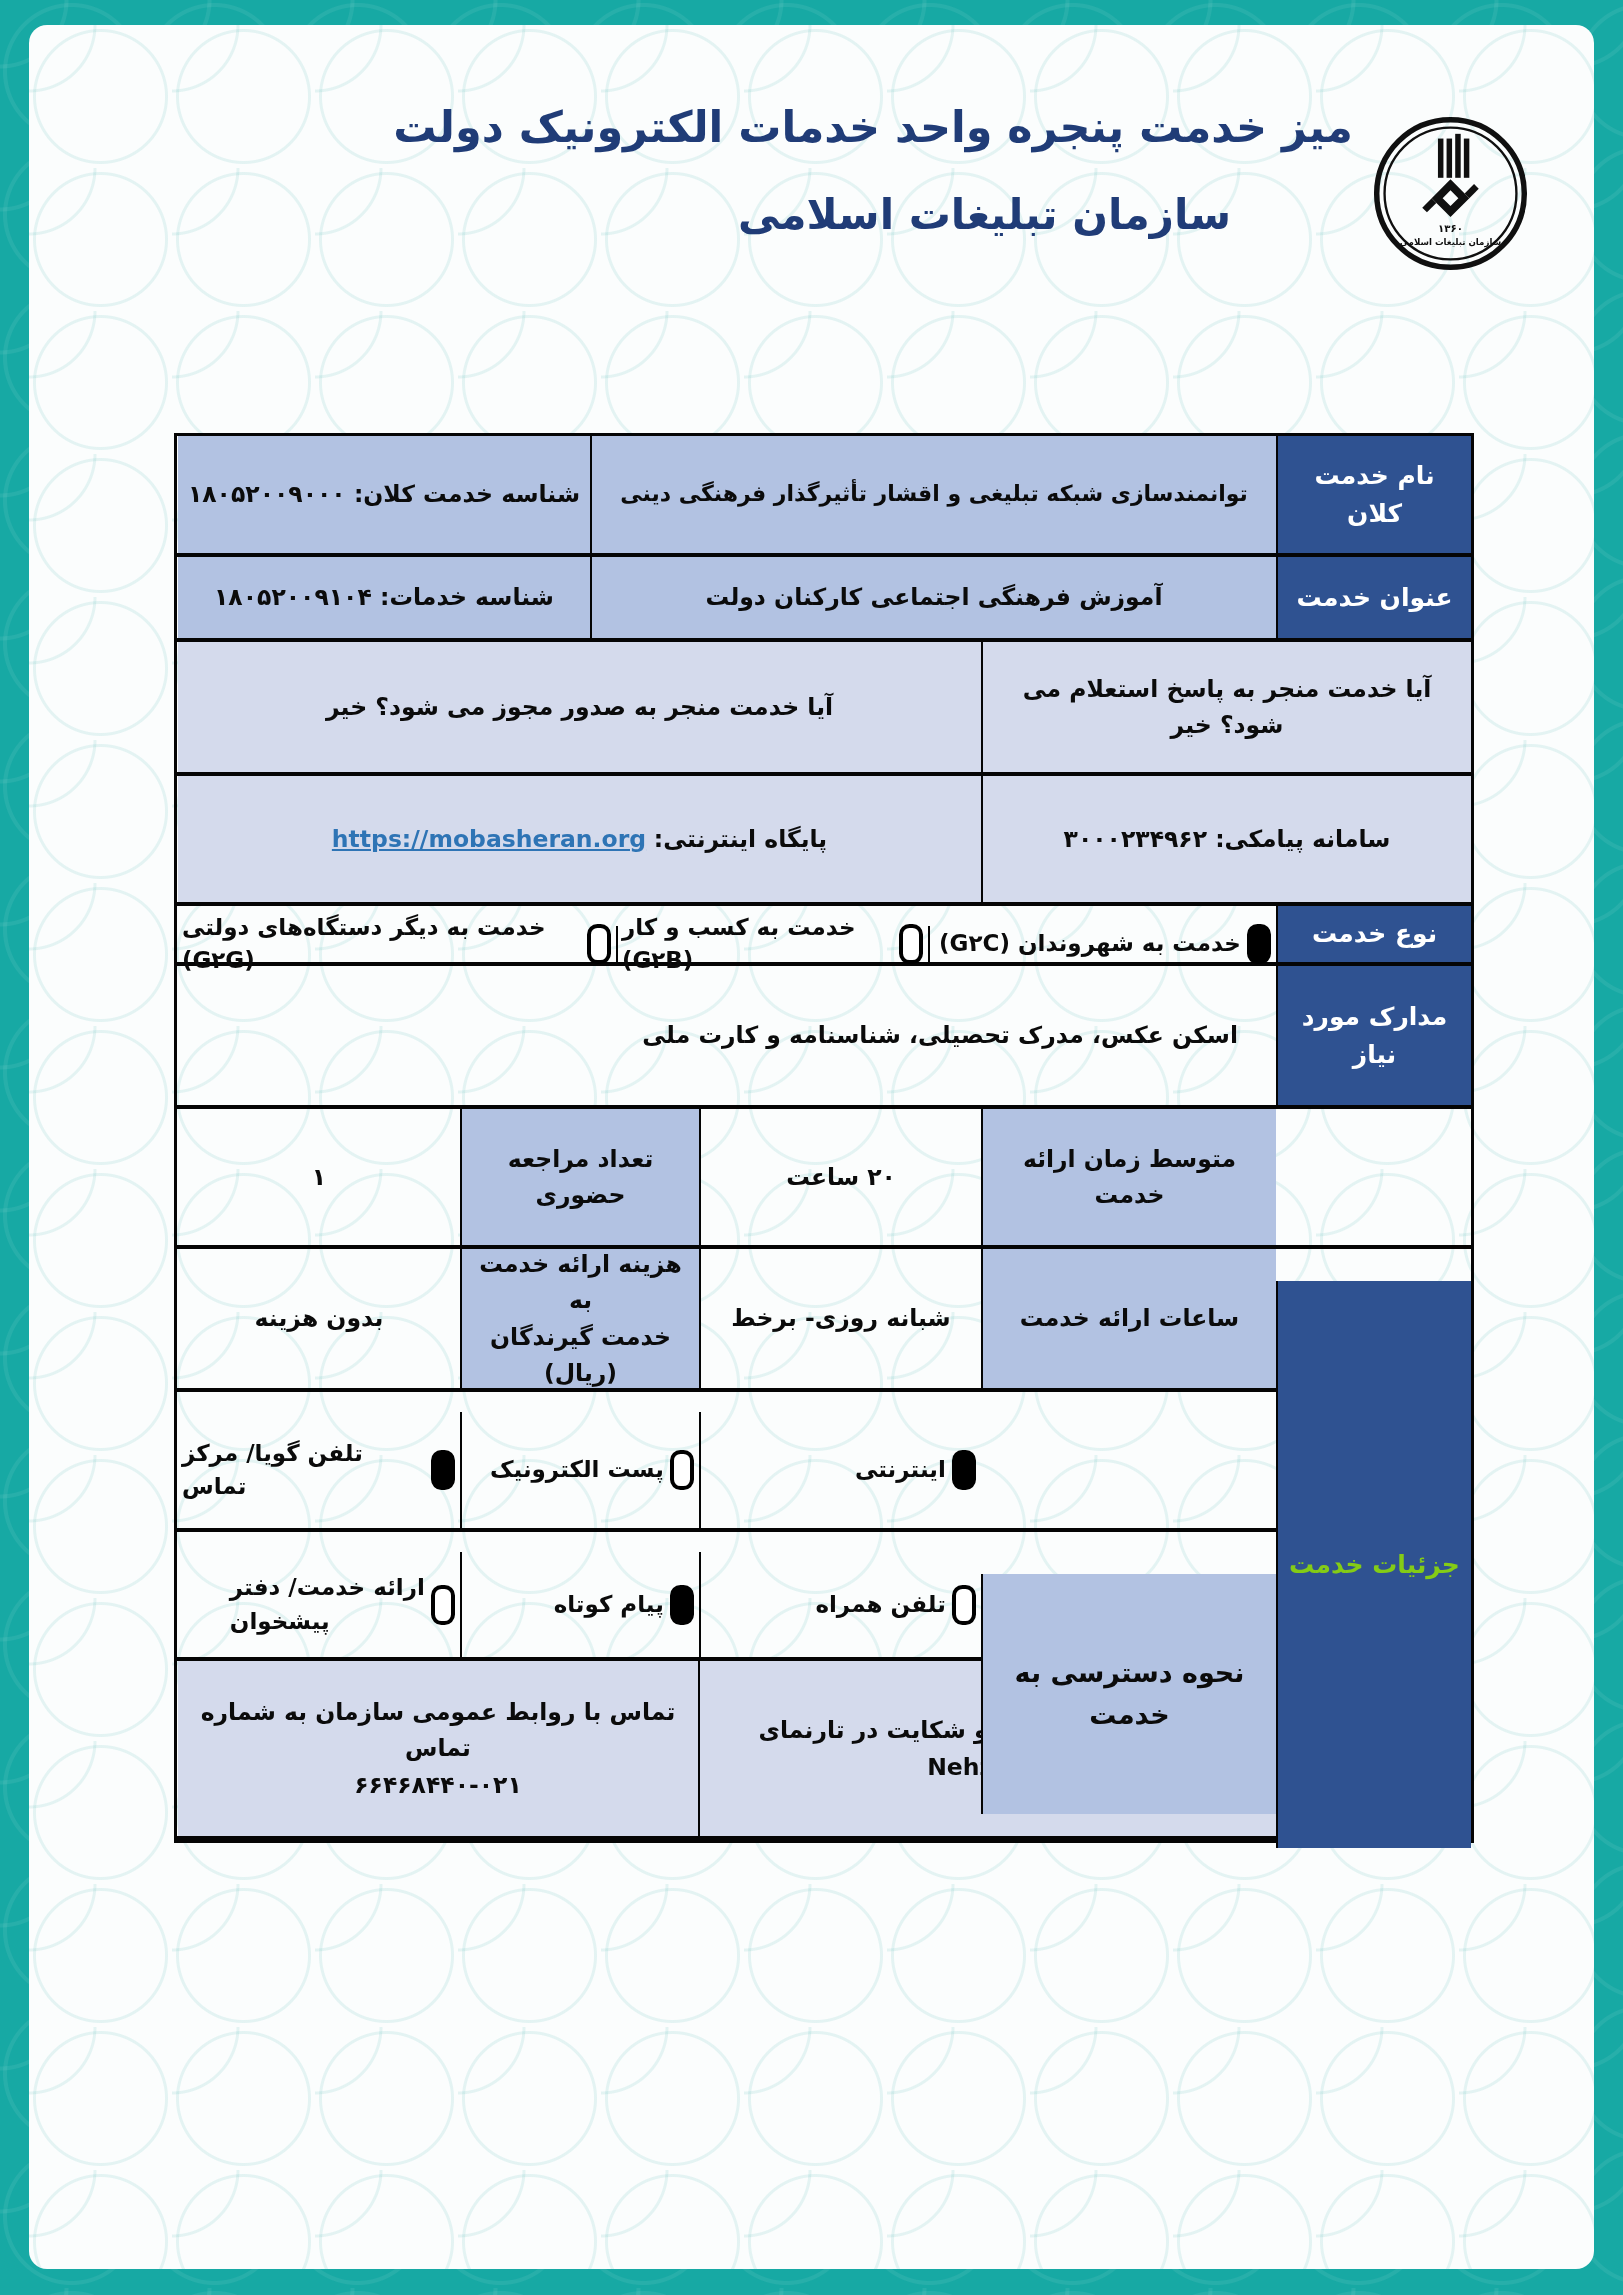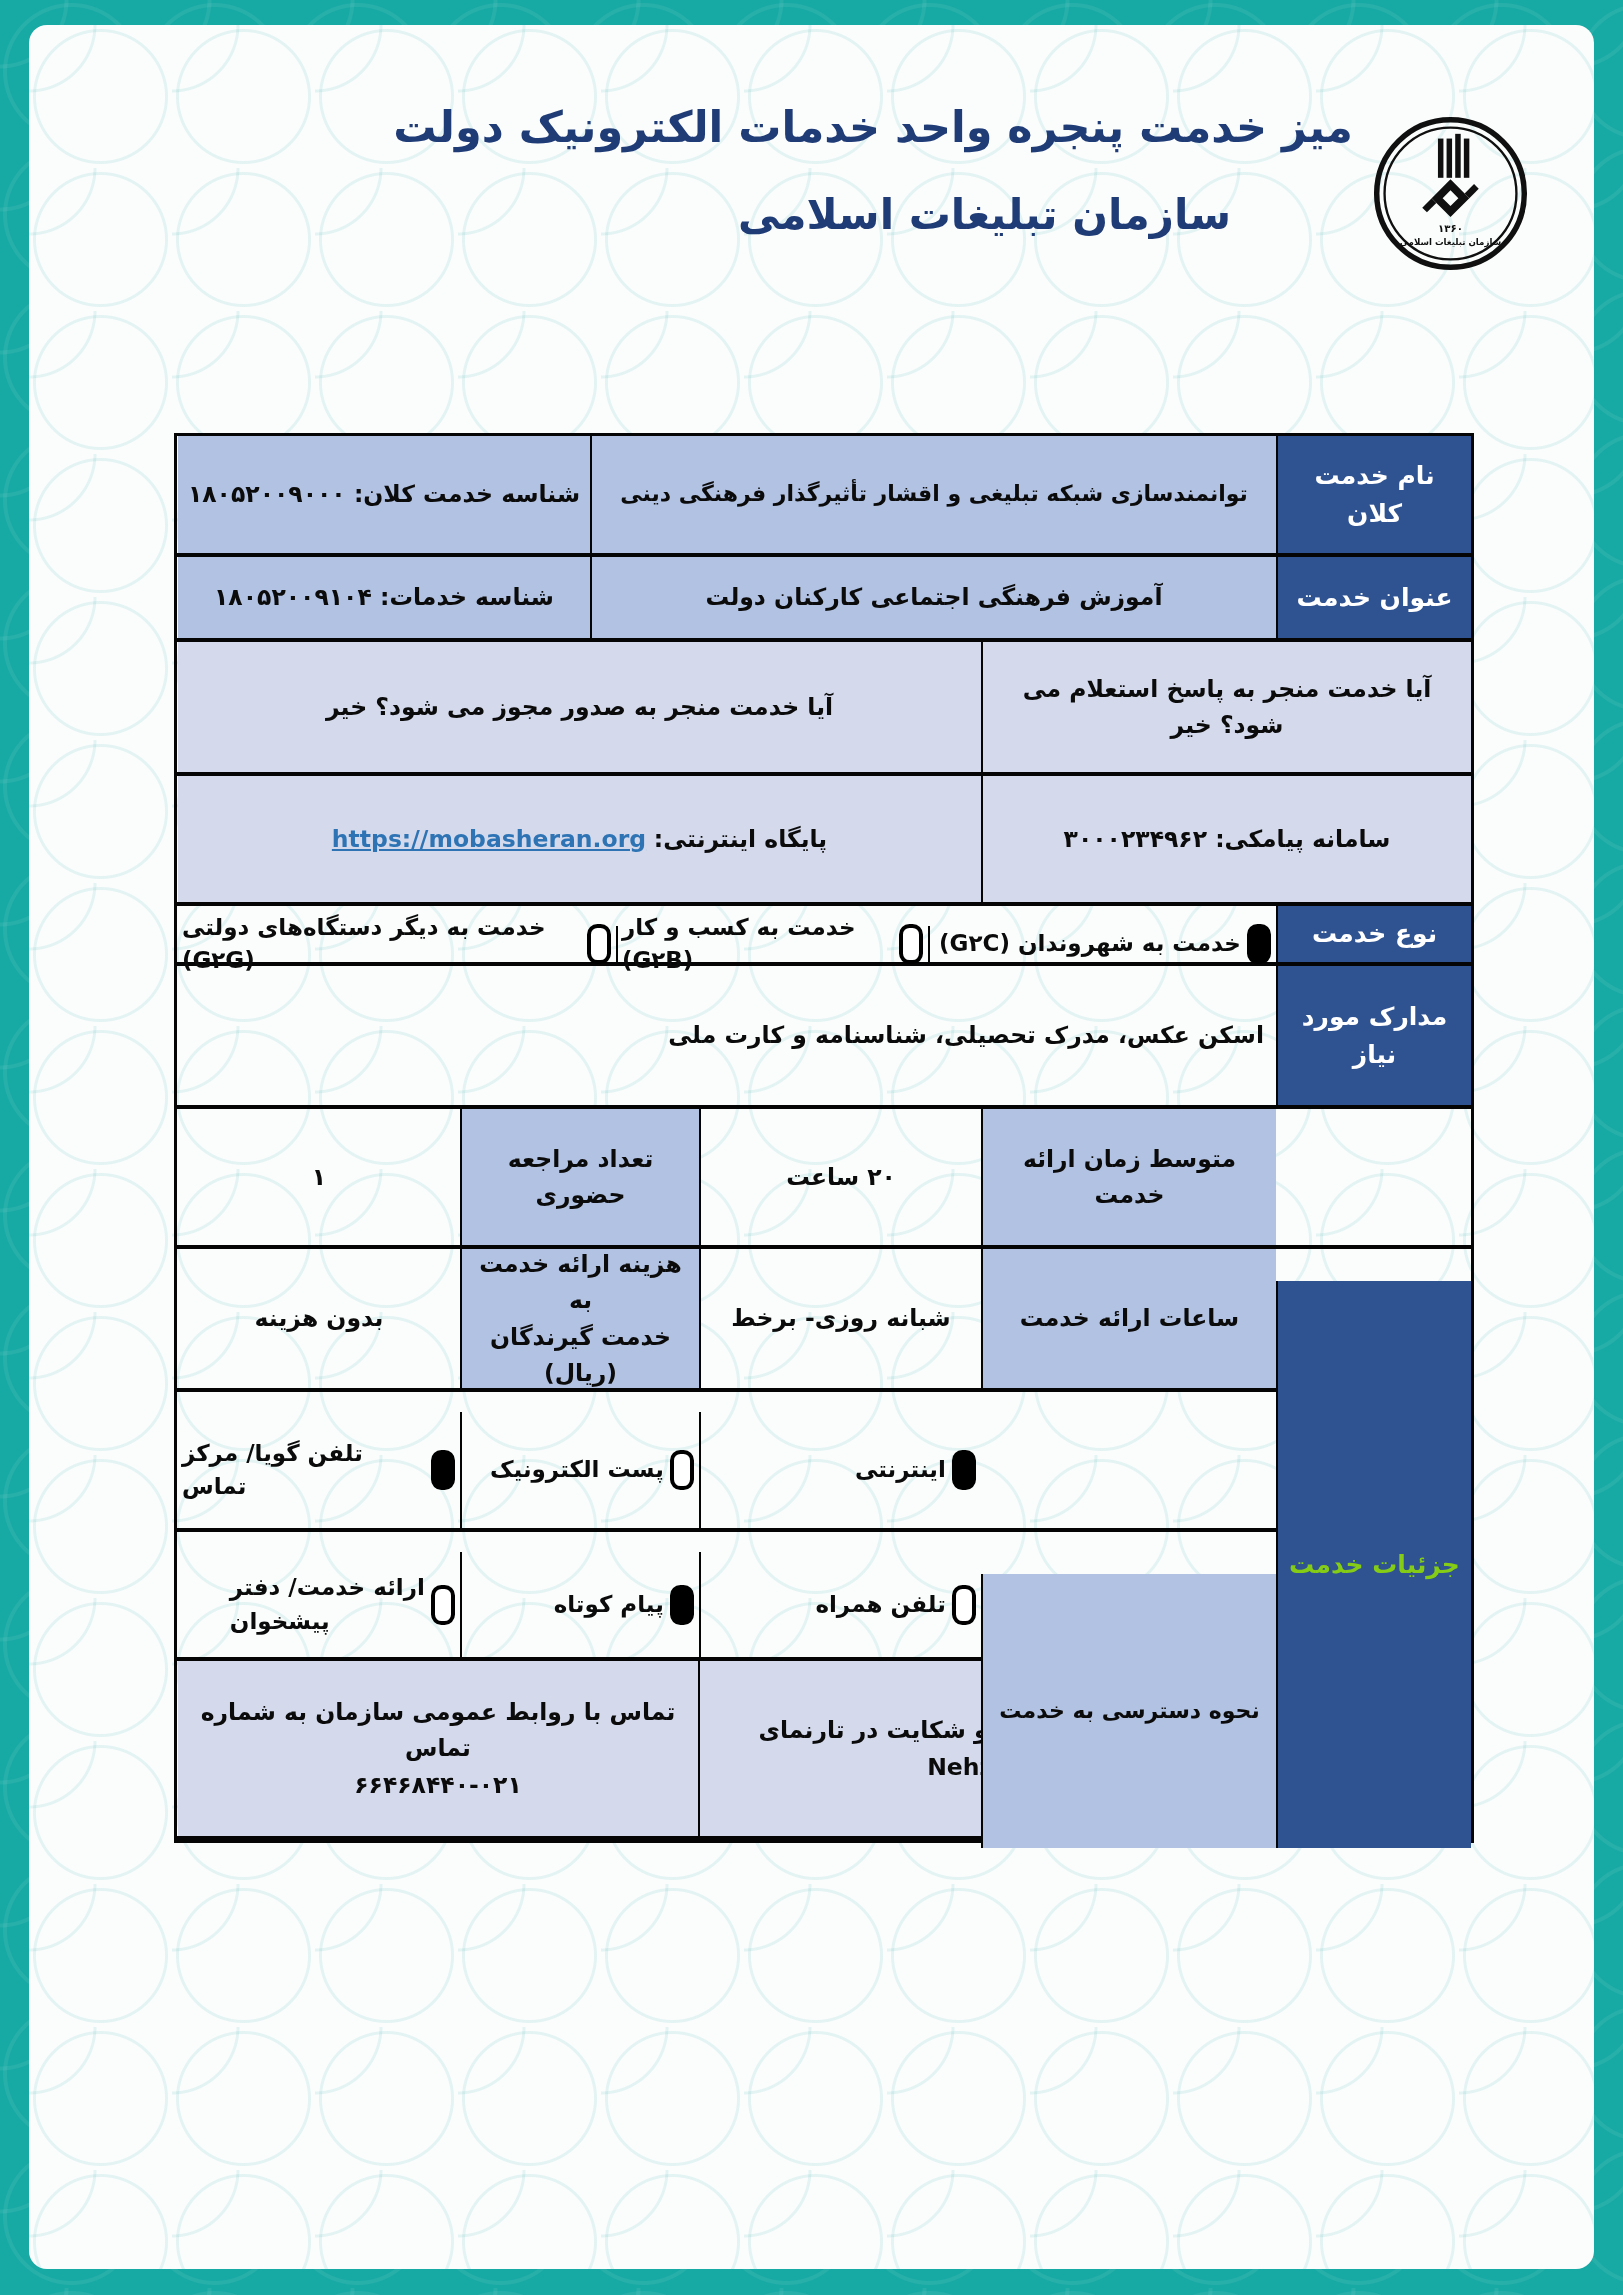--- a/index.html
+++ b/index.html
@@ -64,7 +64,7 @@
   .w672{flex:0 0 438px}.w1684{flex:0 0 1098px}.w886{flex:0 0 578px}.w798{flex:0 0 520px}
 
   .macro-name{ font-size:22px; }
-  .docs-cell{ justify-content:flex-start; text-align:right; padding-right:12px; }
+  .docs-cell{ justify-content:flex-start; text-align:right; padding-right:38px; }
 
   .ck-cell{ justify-content:flex-start; text-align:left; padding:0 5.2px 0 3.9px; font-size:23px; line-height:1.45;margin-top:20px; }
   .checkbox{ width:23.5px; height:40px; border:4.6px solid #000; border-radius:10.4px;

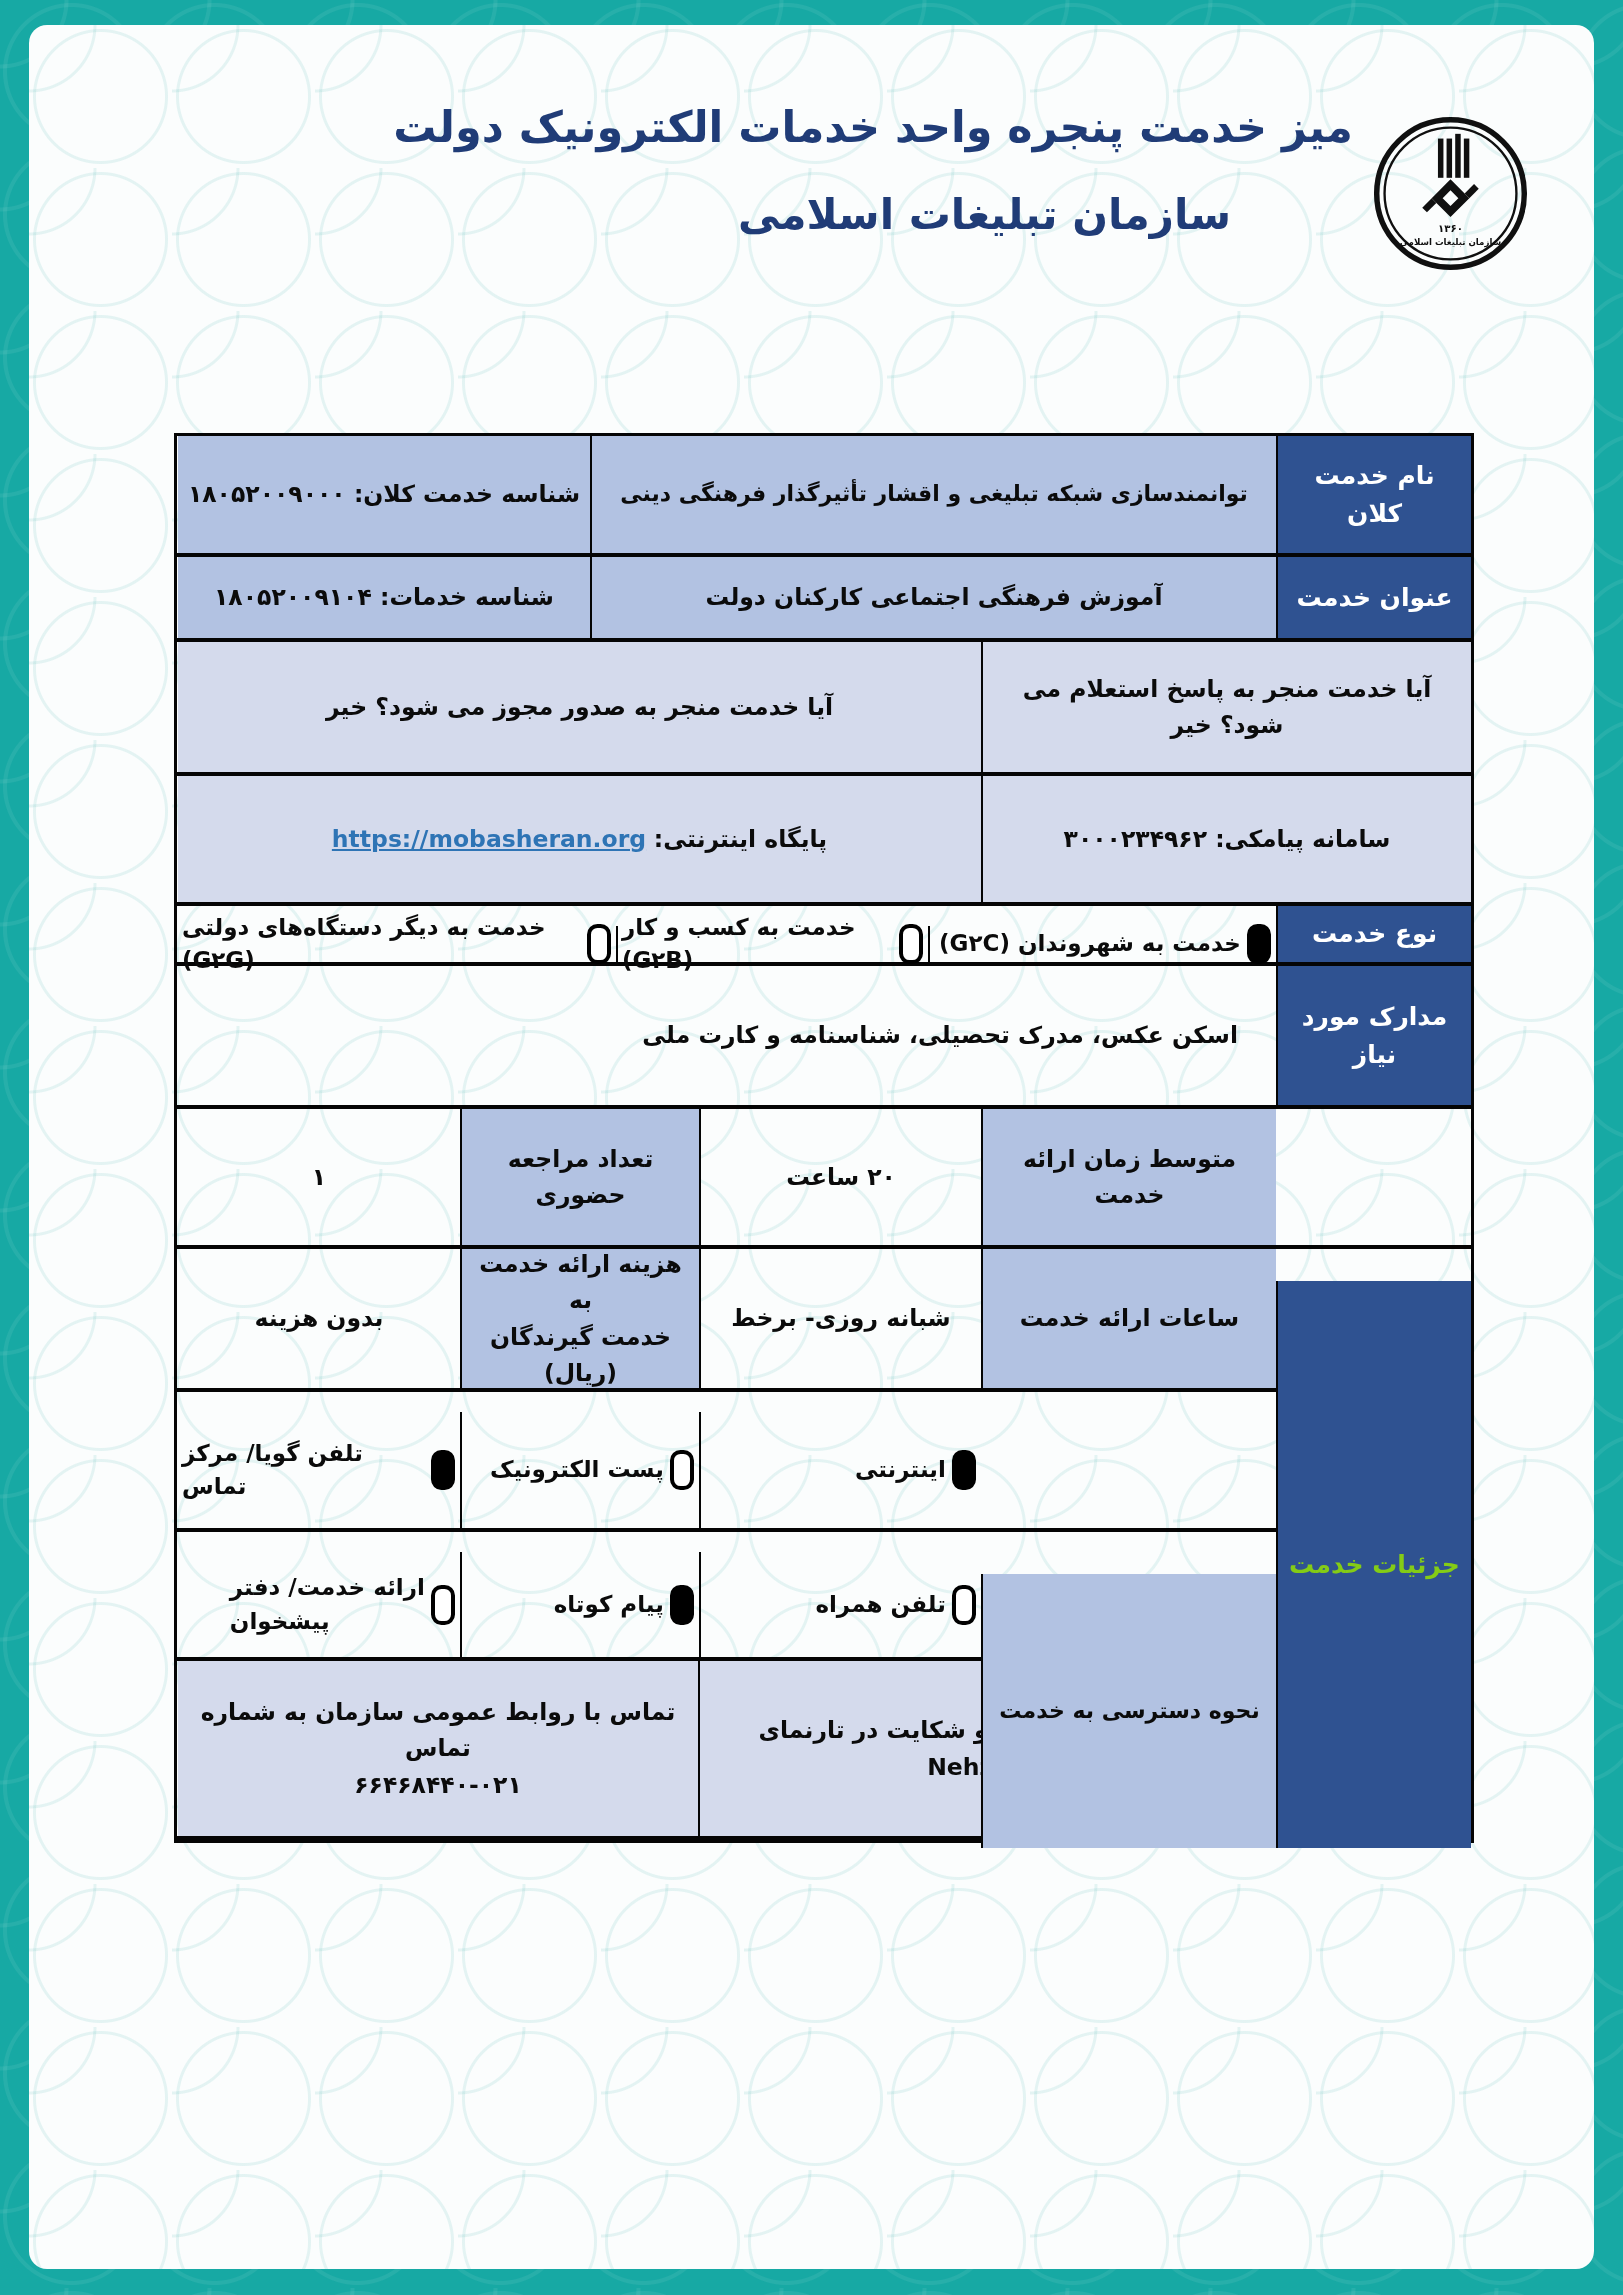--- a/index.html
+++ b/index.html
@@ -76,8 +76,8 @@
     white-space:pre-line; }
   #span-details{ right:0; top:845px; width:195px; height:567px;
     background:#2f5291; color:#84cc16; font-size:25px; }
-  #span-access{ right:195px; top:1138px; width:295px; height:274px;
-    background:#b2c2e2; color:#0b0b0b; font-size:22px; line-height:1.55; }
+  #span-access{ right:195px; top:1138px; width:295px; height:240px;
+    background:#b2c2e2; color:#0b0b0b; font-size:27px; line-height:1.55; }
 
   .link-cell{ gap:7.8px; }
   a.weblink{ color:#2e74b5; text-decoration:underline; font-weight:bold; direction:ltr; unicode-bidi:embed; }

